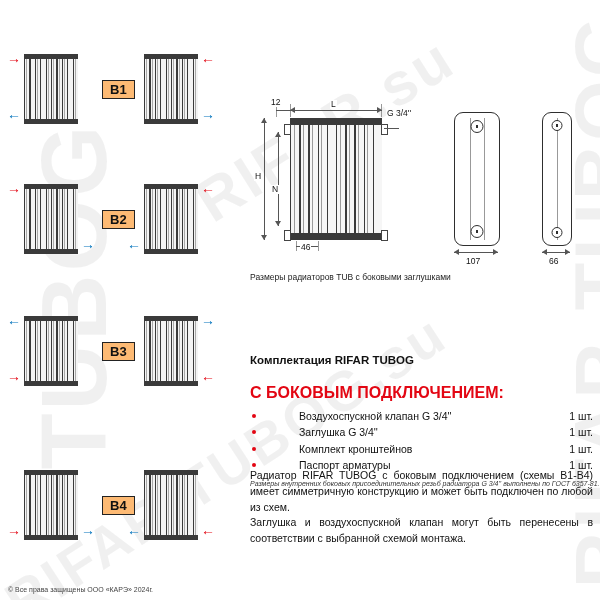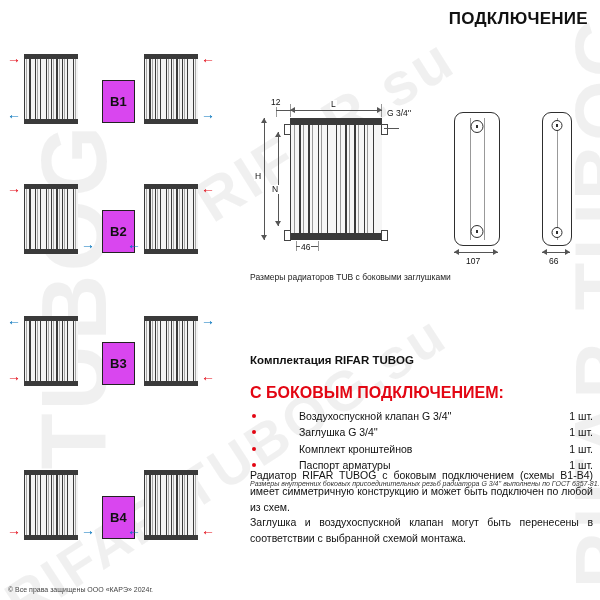--- a/index.html
+++ b/index.html
@@ -104,7 +104,6 @@
   <div class="wm wm4">RIFAR-TUBOG.su</div>
 
   <header class="title">
-    <div>ПОДКЛЮЧЕНИЕ</div>
   </header>
 
   <div class="scheme s1">

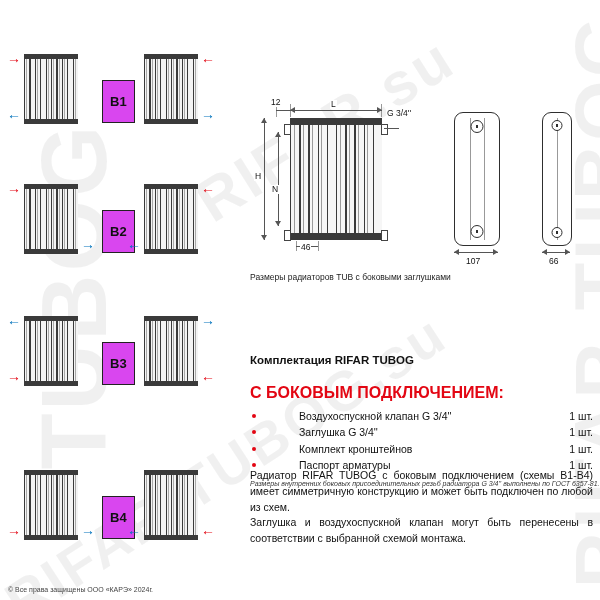--- a/index.html
+++ b/index.html
@@ -29,8 +29,8 @@
   .radiator::before,.radiator::after{content:"";position:absolute;left:0;right:0;height:5px;background:#3a3a3a;}
   .radiator::before{top:0}.radiator::after{bottom:0}
   .rl{left:18px}.rr{left:138px}
-  .slabel{position:absolute;left:96px;top:36px;border:1.3px solid #222;padding:13px 7px;
-          font-weight:bold;font-size:13px;background:#d946ef;}
+  .slabel{position:absolute;left:96px;top:36px;border:1.3px solid #222;padding:1px 7px;
+          font-weight:bold;font-size:13px;background:#fdba74;}
   .arr{position:absolute;font-size:14px;font-weight:bold;line-height:1;width:16px;text-align:center;}
   .red{color:#e30613}.blue{color:#0072bc}
   .a-tl{left:0;top:7px}.a-bl{left:0;top:63px}

